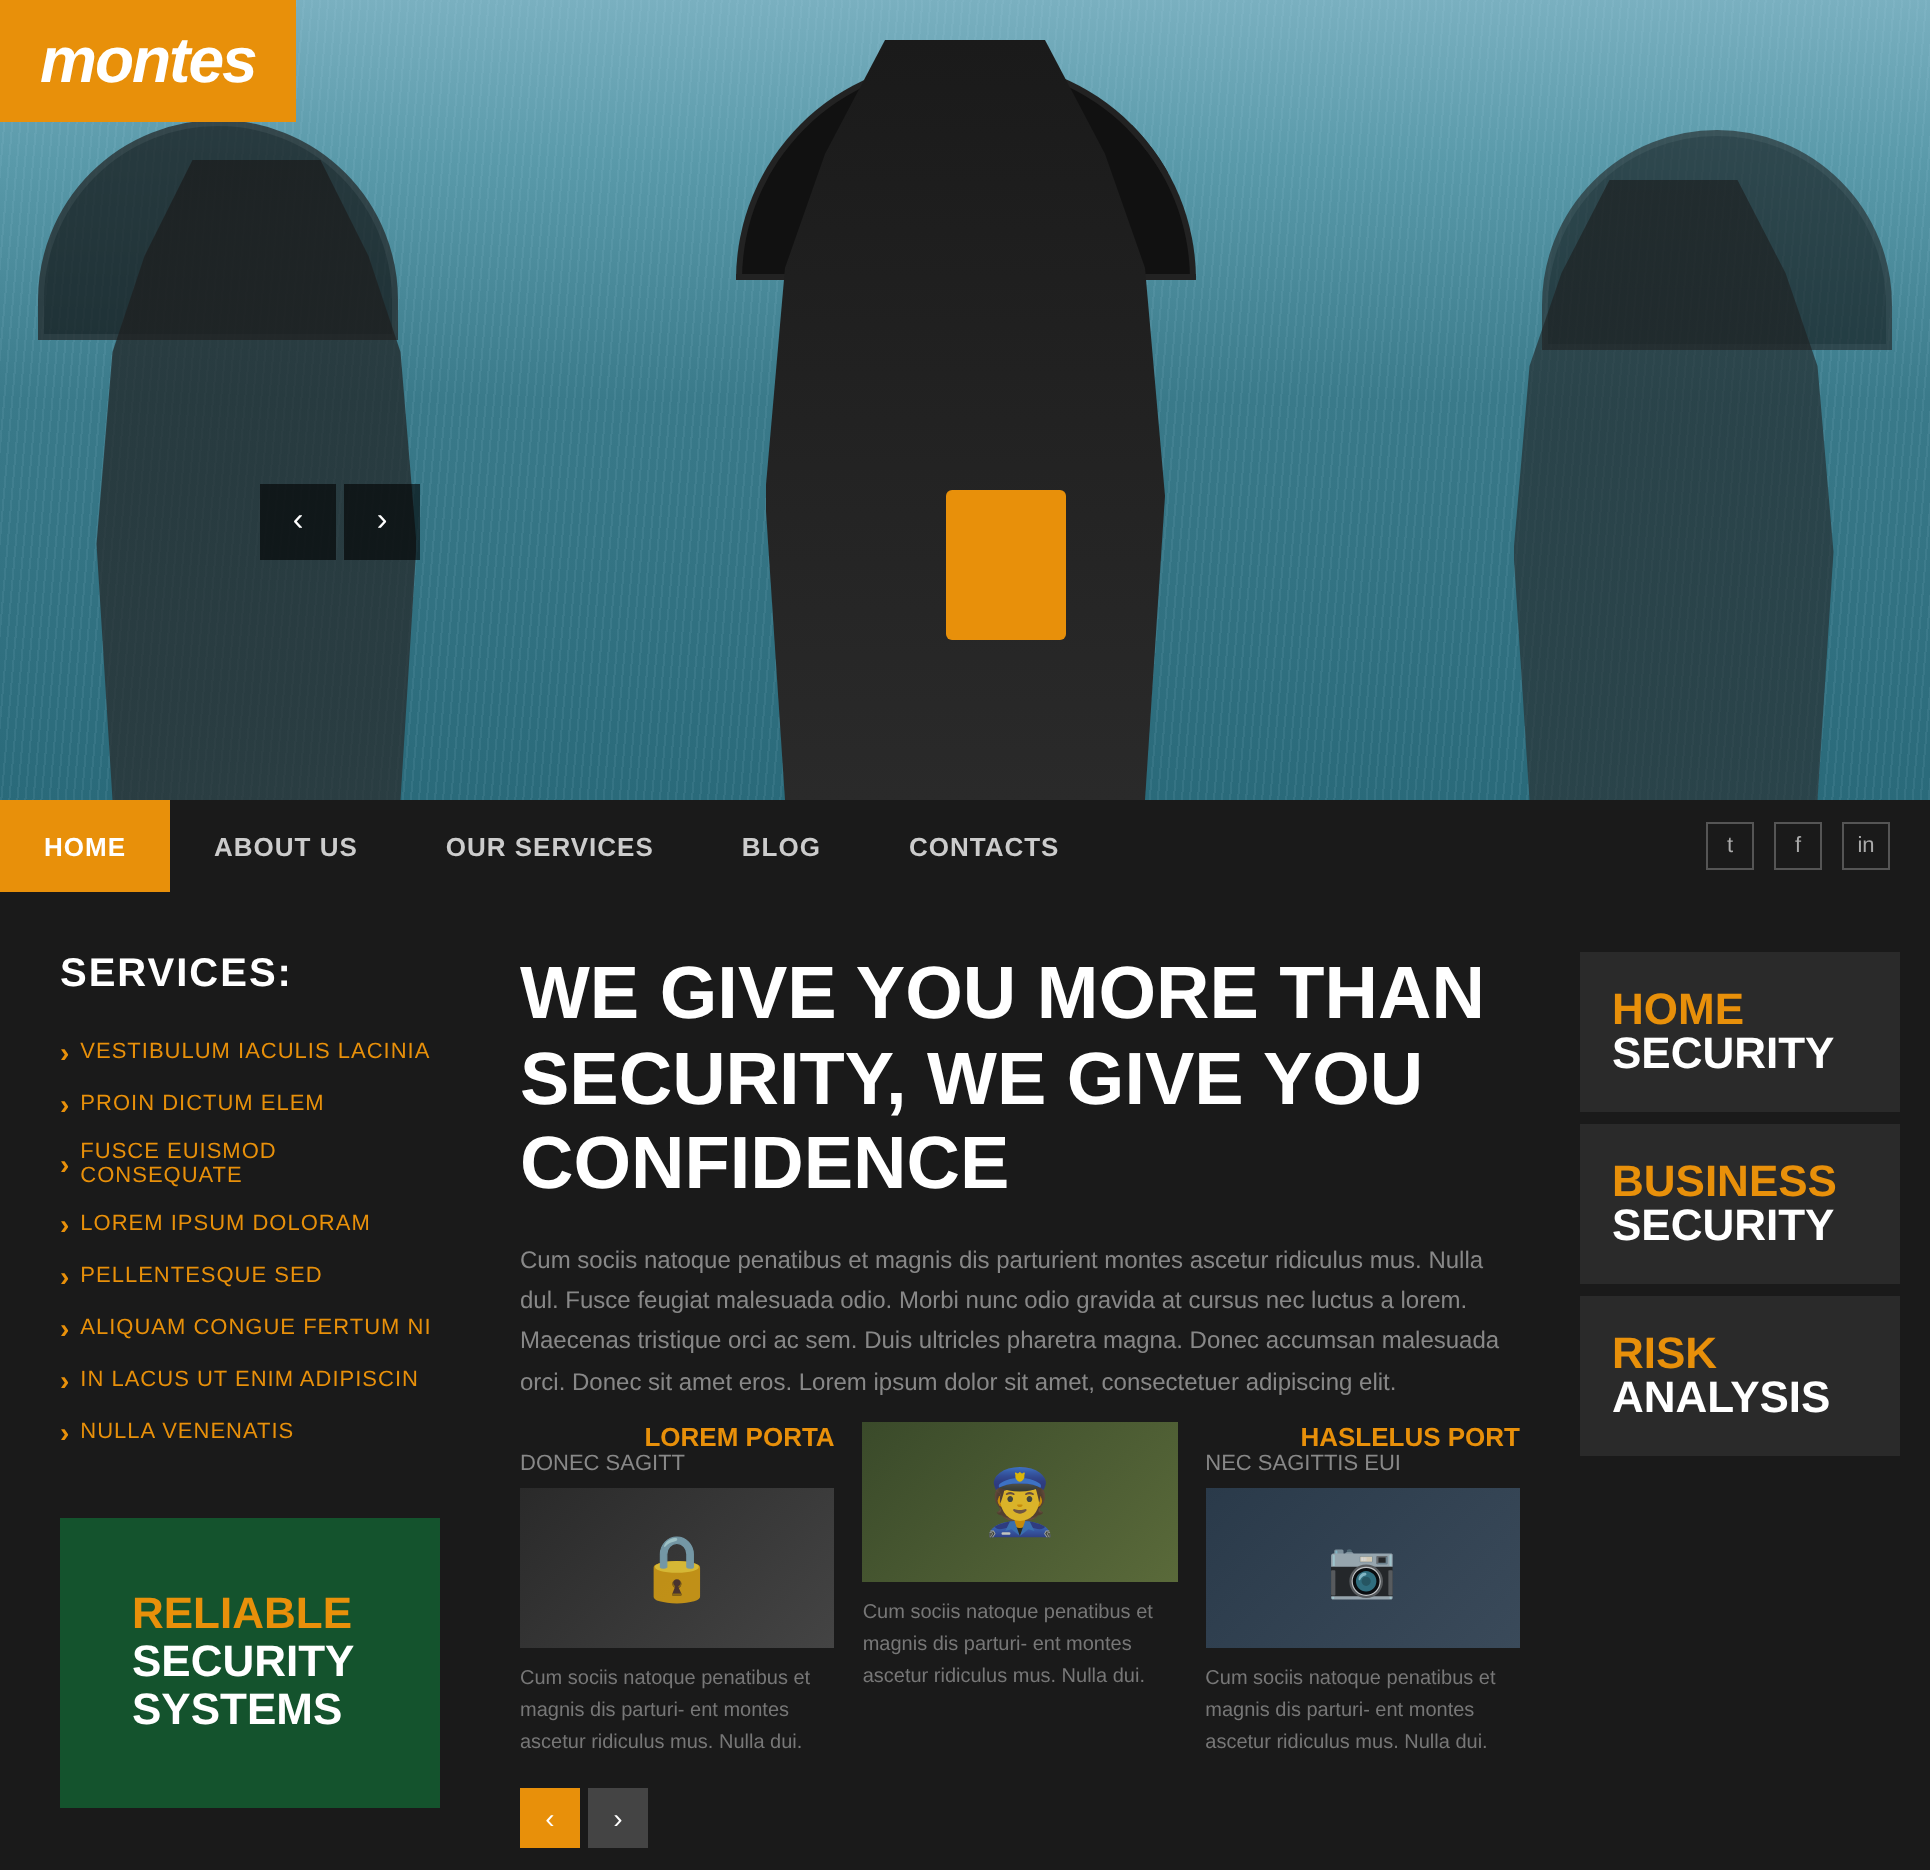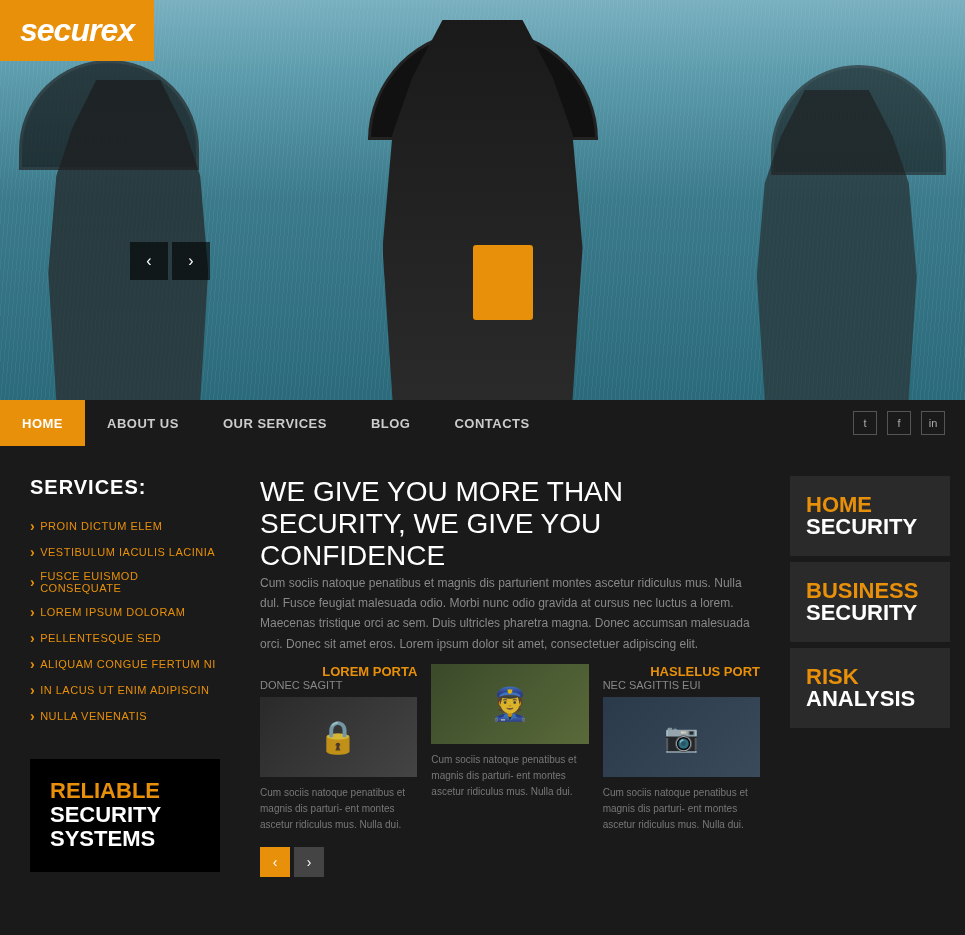--- a/index.html
+++ b/index.html
@@ -404,7 +404,7 @@
   <div class="folder"></div>
 
   <div class="logo-box">
-    <div class="logo-text">securex</div>
+    <div class="logo-text">montes</div>
   </div>
 
   <div class="slider-arrows">

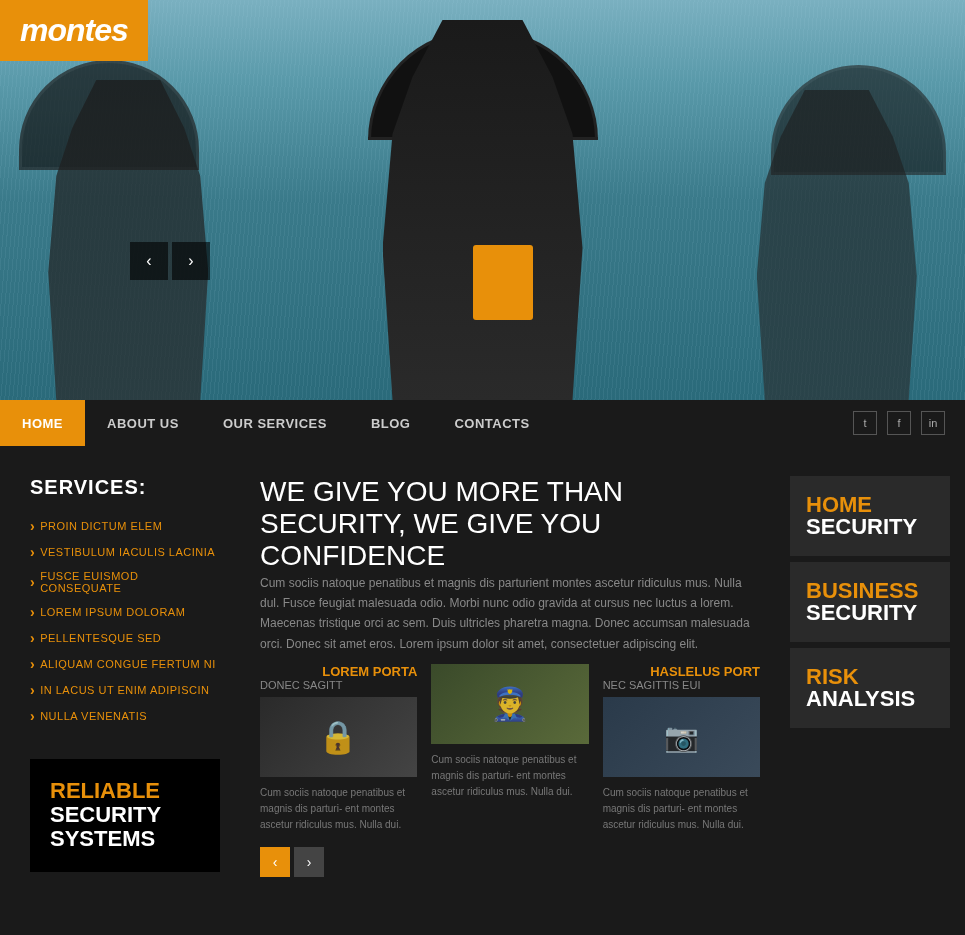--- a/index.html
+++ b/index.html
@@ -260,11 +260,12 @@
       padding: 0 20px;
     }
     .main-heading {
-      font-size: 28px;
-      font-weight: 400;
+      font-size: 37px;
+      font-weight: 700;
       color: #fff;
       text-transform: uppercase;
       line-height: 1.15;
+      margin-bottom: 16px;
     }
     .main-text {
       font-size: 12px;

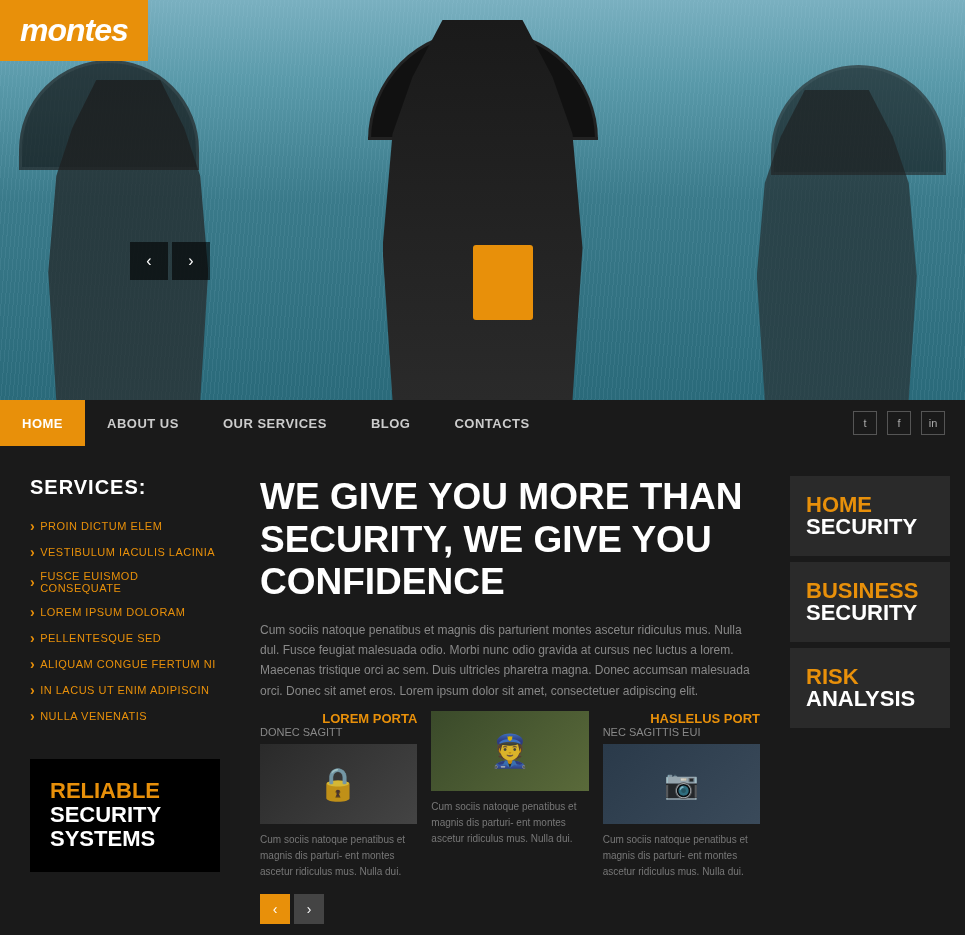--- a/index.html
+++ b/index.html
@@ -435,8 +435,8 @@
   <div class="left-sidebar">
     <div class="sidebar-title">SERVICES:</div>
     <ul class="sidebar-menu">
+      <li>VESTIBULUM IACULIS LACINIA</li>
       <li>PROIN DICTUM ELEM</li>
-      <li>VESTIBULUM IACULIS LACINIA</li>
       <li>FUSCE EUISMOD CONSEQUATE</li>
       <li>LOREM IPSUM DOLORAM</li>
       <li>PELLENTESQUE SED</li>

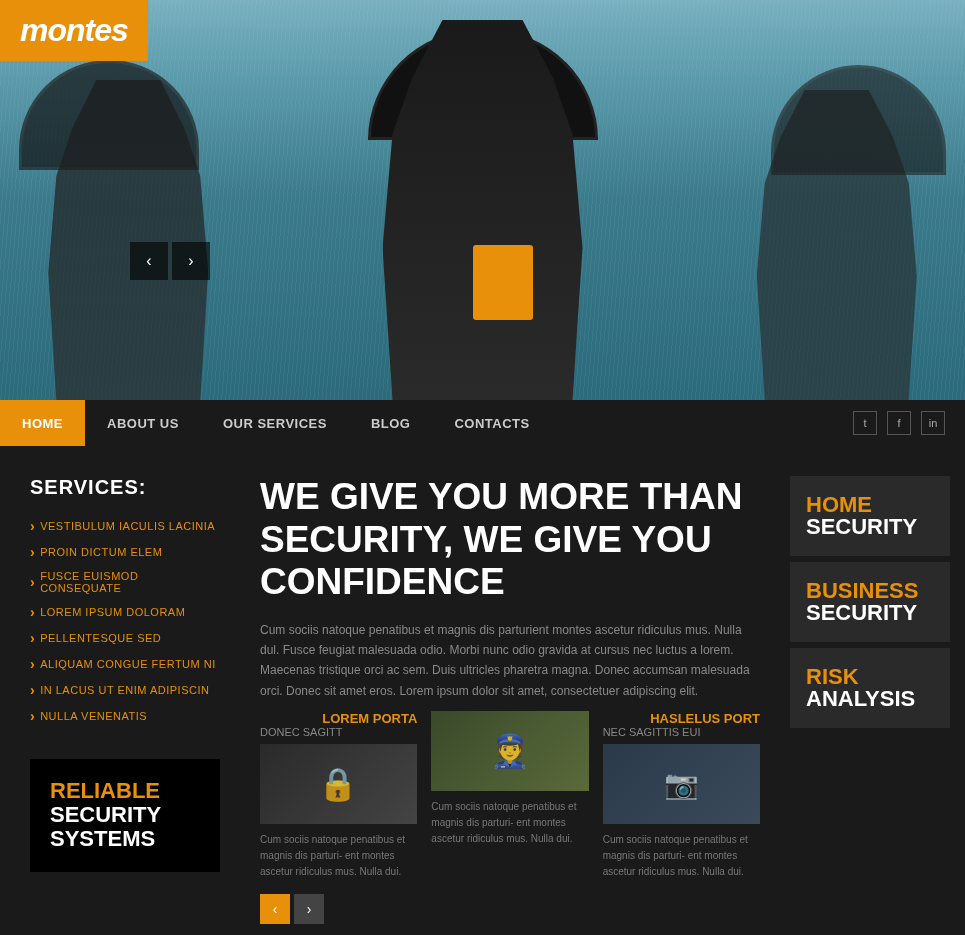--- a/index.html
+++ b/index.html
@@ -235,8 +235,8 @@
       font-weight: bold;
     }
     .sidebar-promo {
-      background: #000000;
-      padding: 20px;
+      background: #14532d;
+      padding: 36px;
       margin-top: 10px;
     }
     .promo-text1 {

